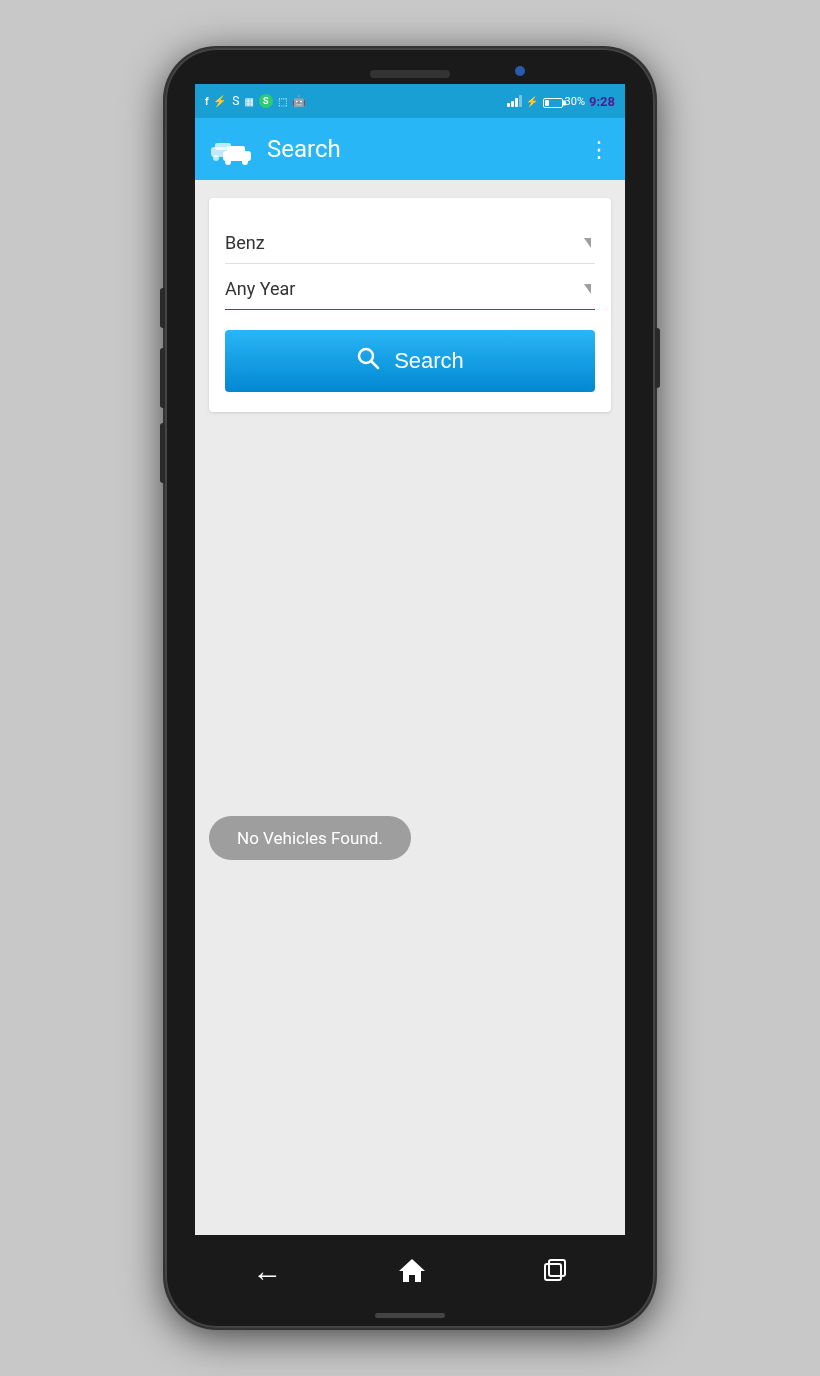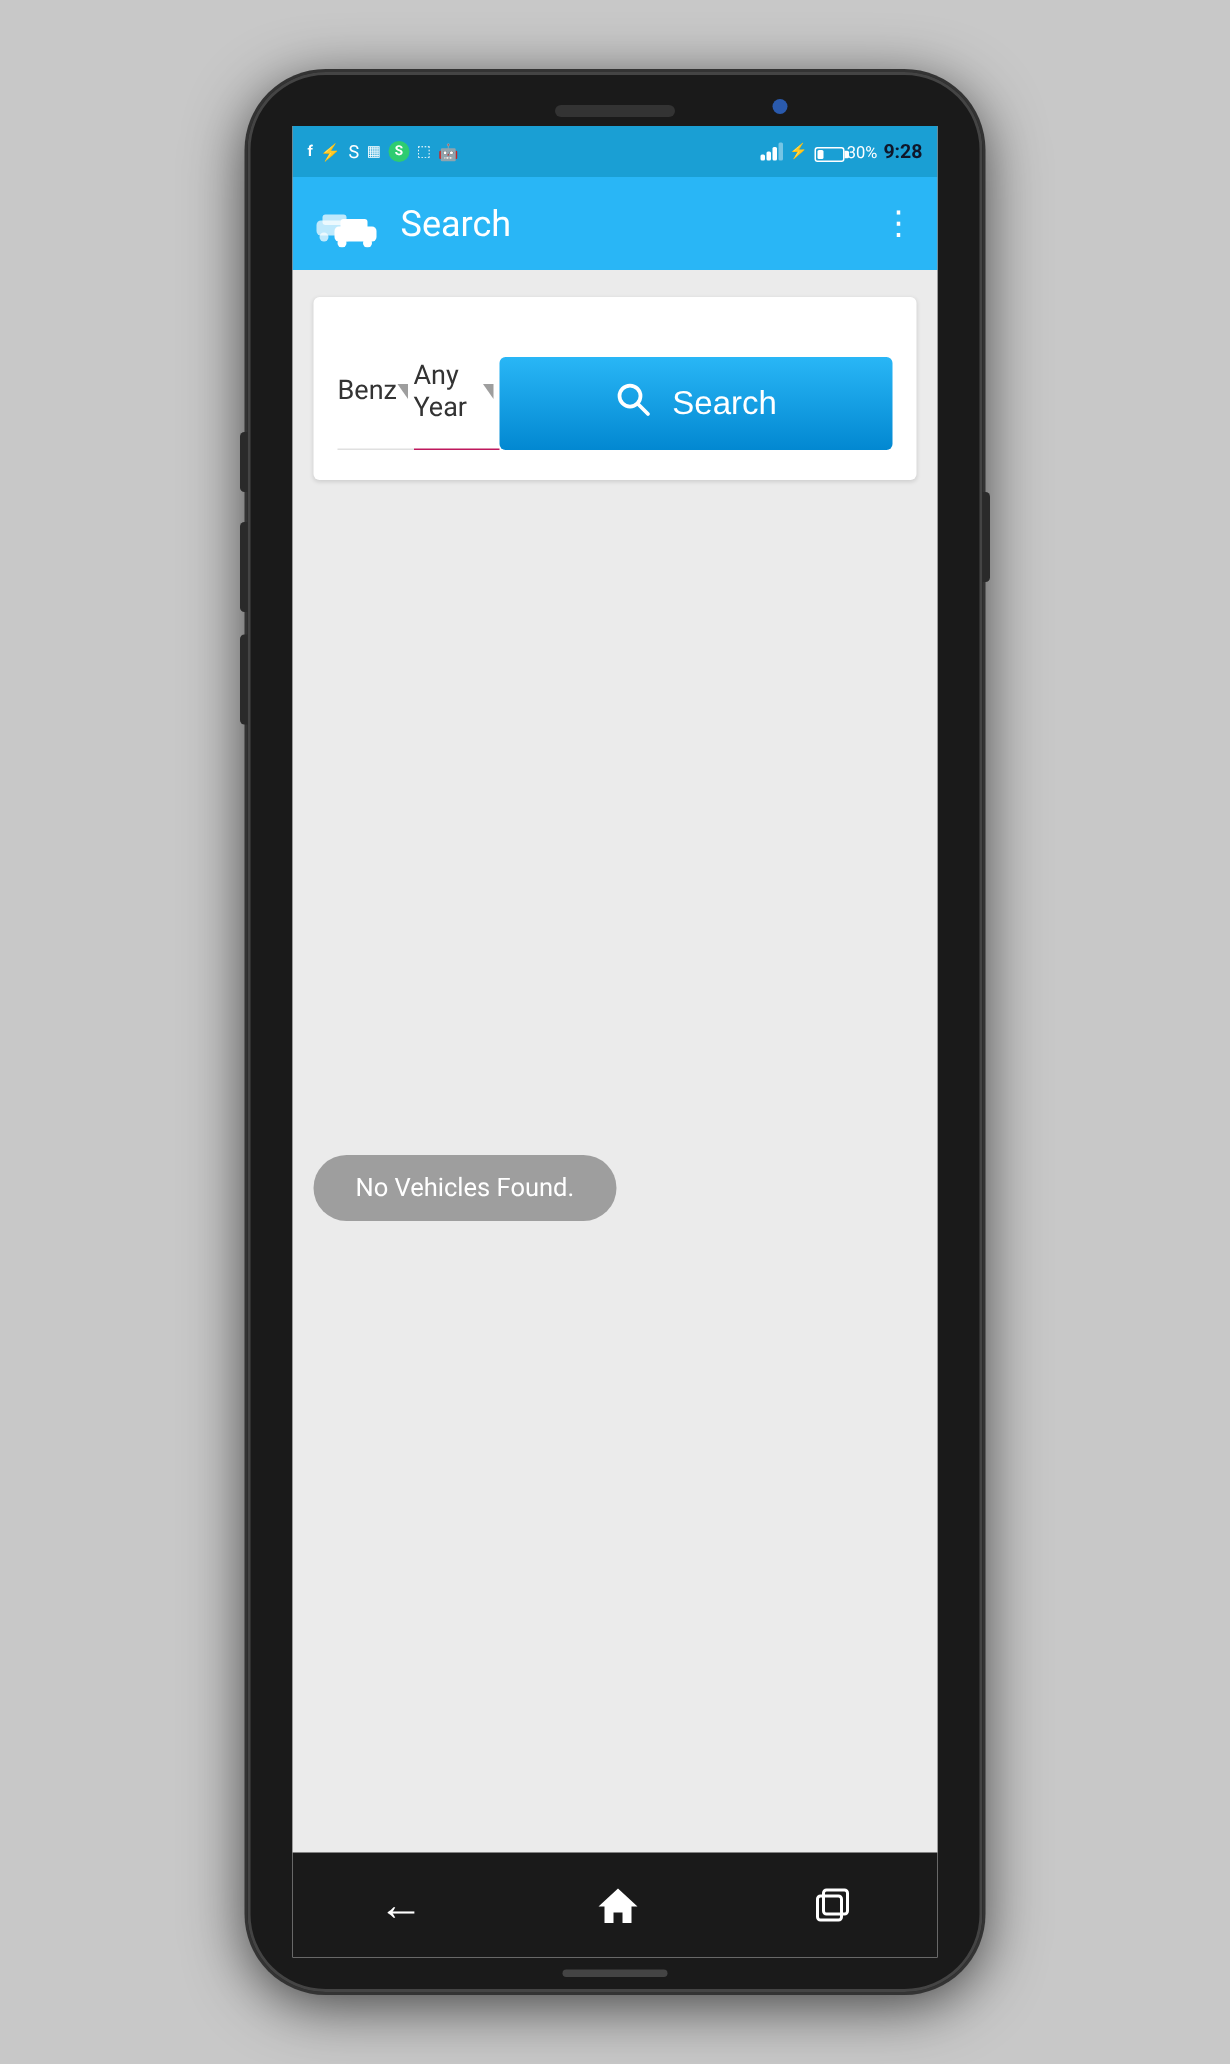--- a/index.html
+++ b/index.html
@@ -141,7 +141,7 @@
     .time-text {
       font-size: 13px;
       font-weight: bold;
-      color: #0f172a;
+      color: #4c1d95;
     }
 
     

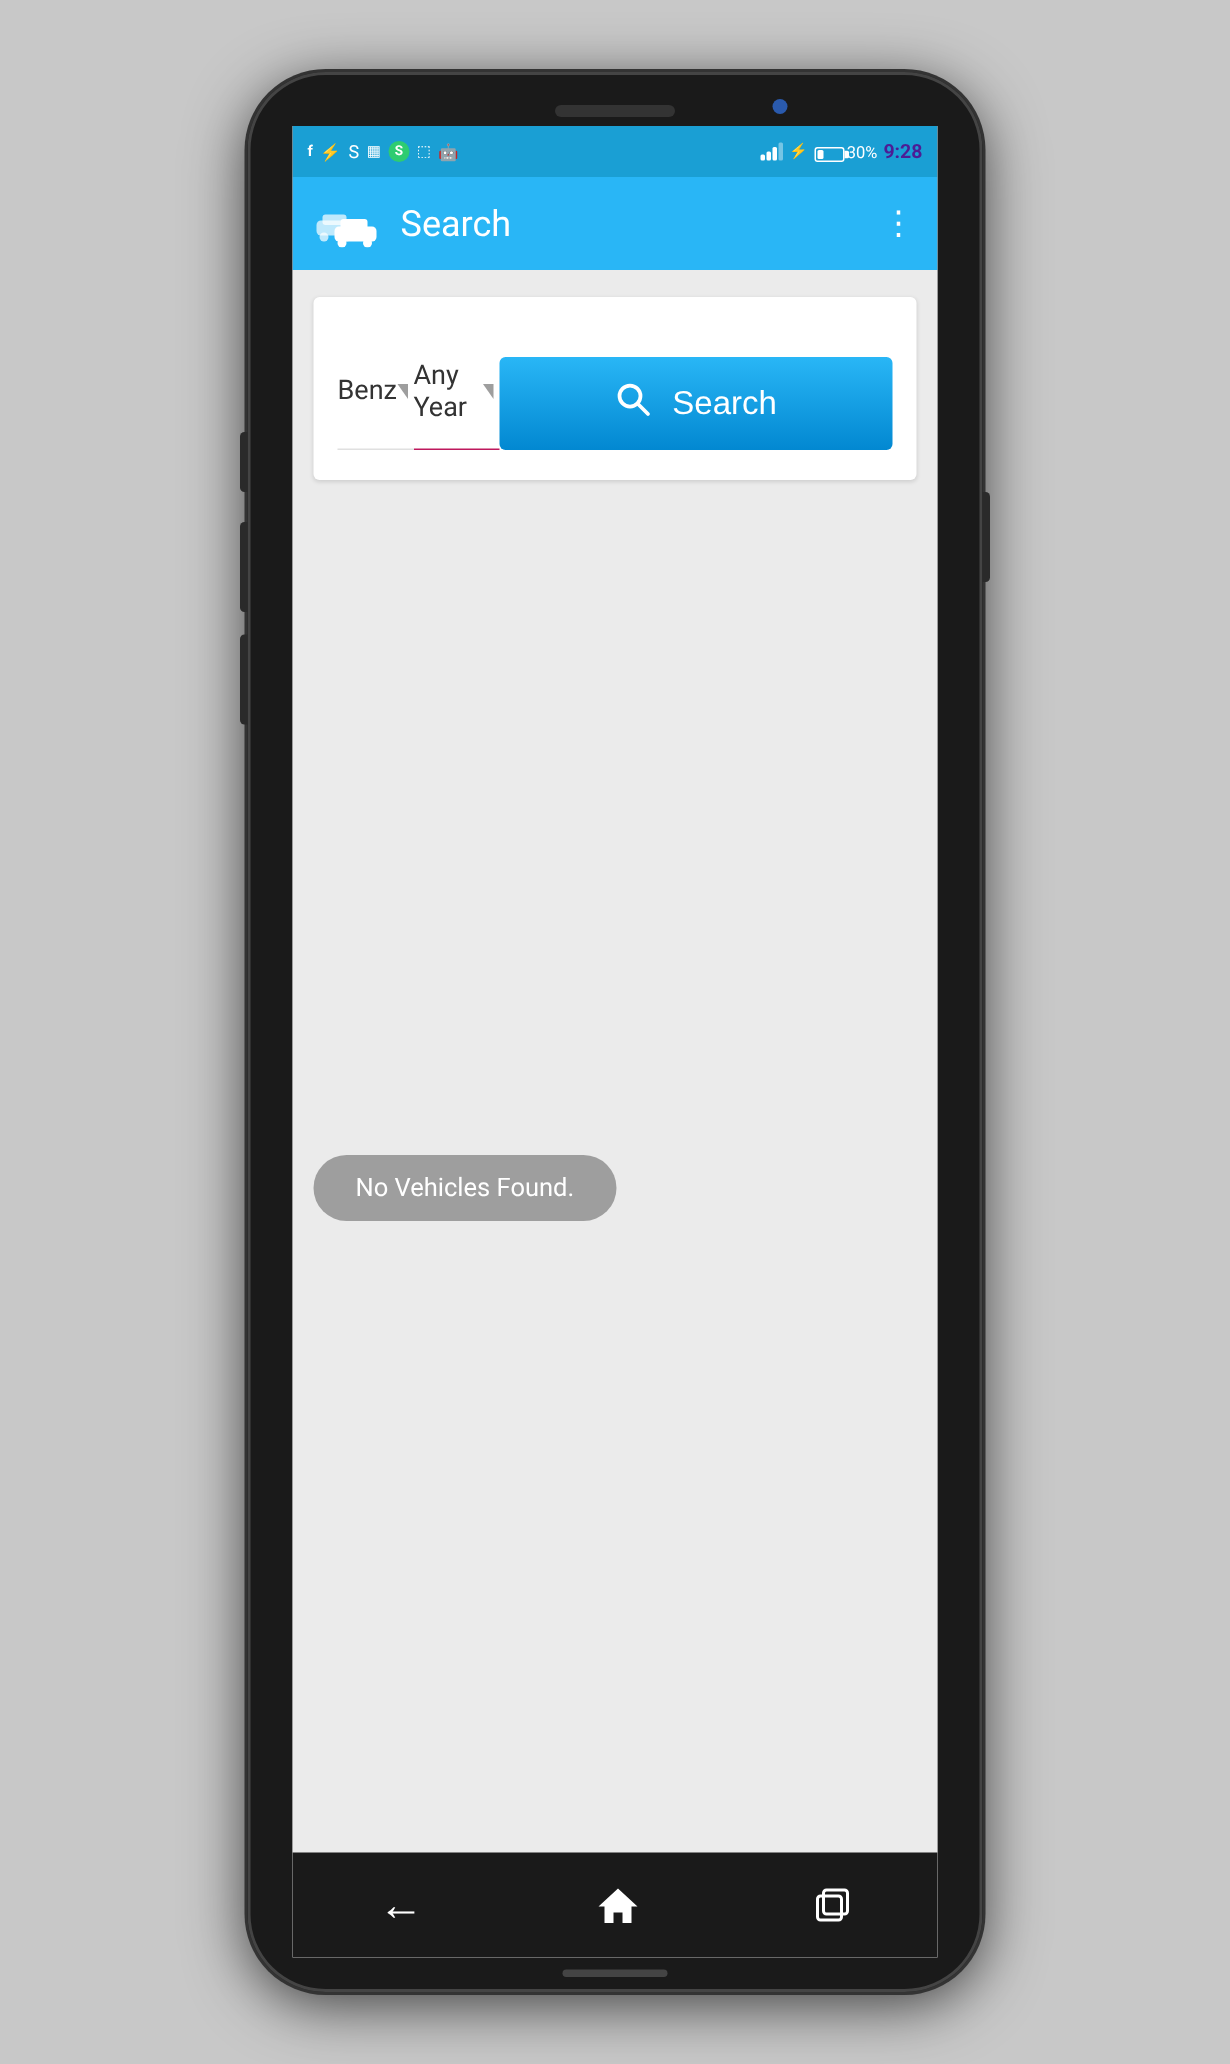--- a/index.html
+++ b/index.html
@@ -191,6 +191,7 @@
       padding: 20px 16px 20px 16px;
       box-shadow: 0 1px 3px rgba(0,0,0,0.12);
       display: flex;
+      flex-direction: column;
       gap: 0;
     }
 

